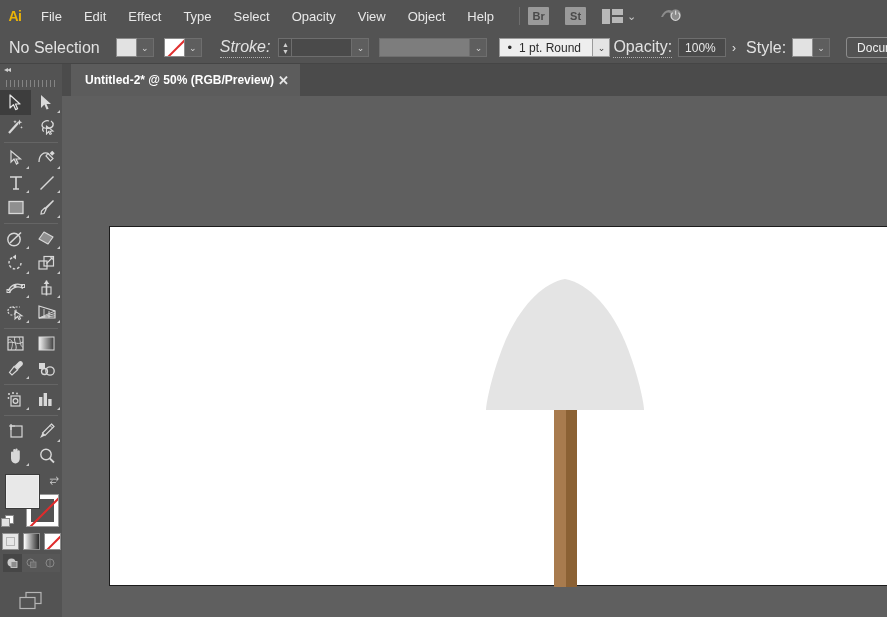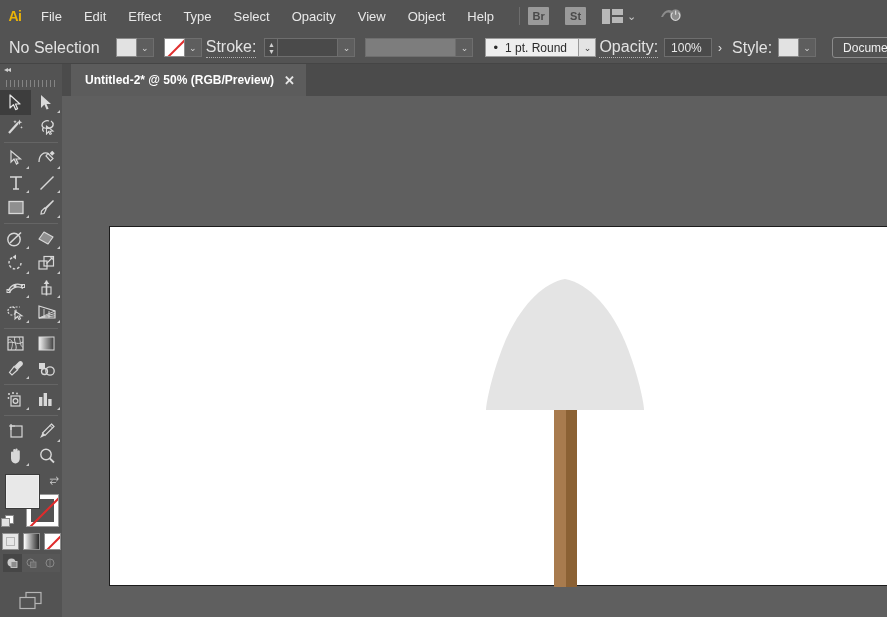--- a/index.html
+++ b/index.html
@@ -278,7 +278,7 @@
       <div class="dd-arrow">⌄</div>
     </div>
 
-    <div class="cb-label dotted" style="margin-left:4px;">Stroke:</div>
+    <div class="cb-label dotted" style="margin-left:18px;font-style:italic;">Stroke:</div>
 
     <div style="display:flex;align-items:center;margin-left:8px;">
       <div class="stepper">

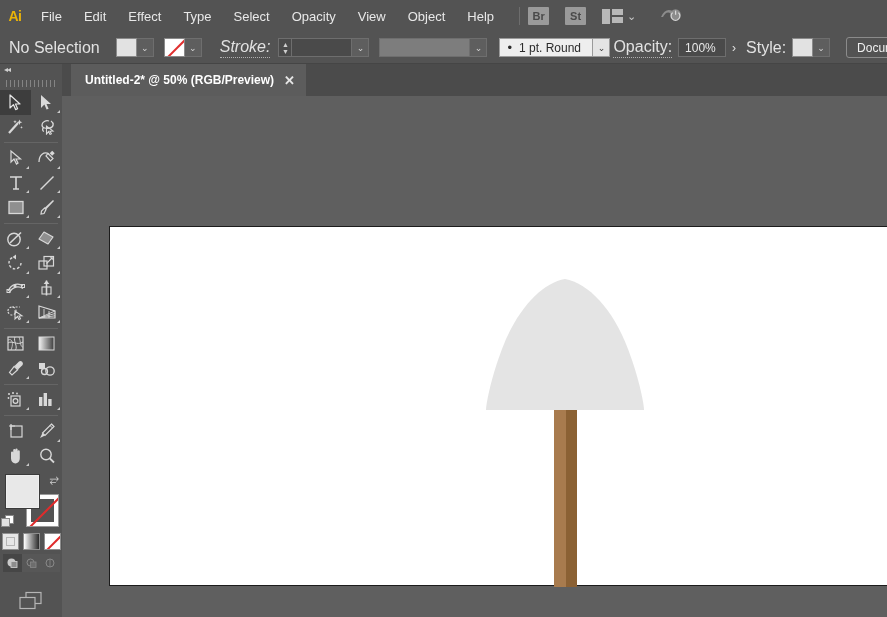--- a/index.html
+++ b/index.html
@@ -114,7 +114,7 @@
     position: absolute; left: 9px; top: 0; height: 32px;
     padding: 0 11px 0 14px;
     background: #5c5c5c;
-    display: flex; align-items: center; gap: 10px;
+    display: flex; align-items: center; gap: 4px;
   }
   .doc-tab .title { color: #ffffff; font-size: 12px; font-weight: bold; white-space: nowrap; }
   .doc-tab .x { color: #e6e6e6; font-size: 13px; font-weight: bold; line-height: 1; }

